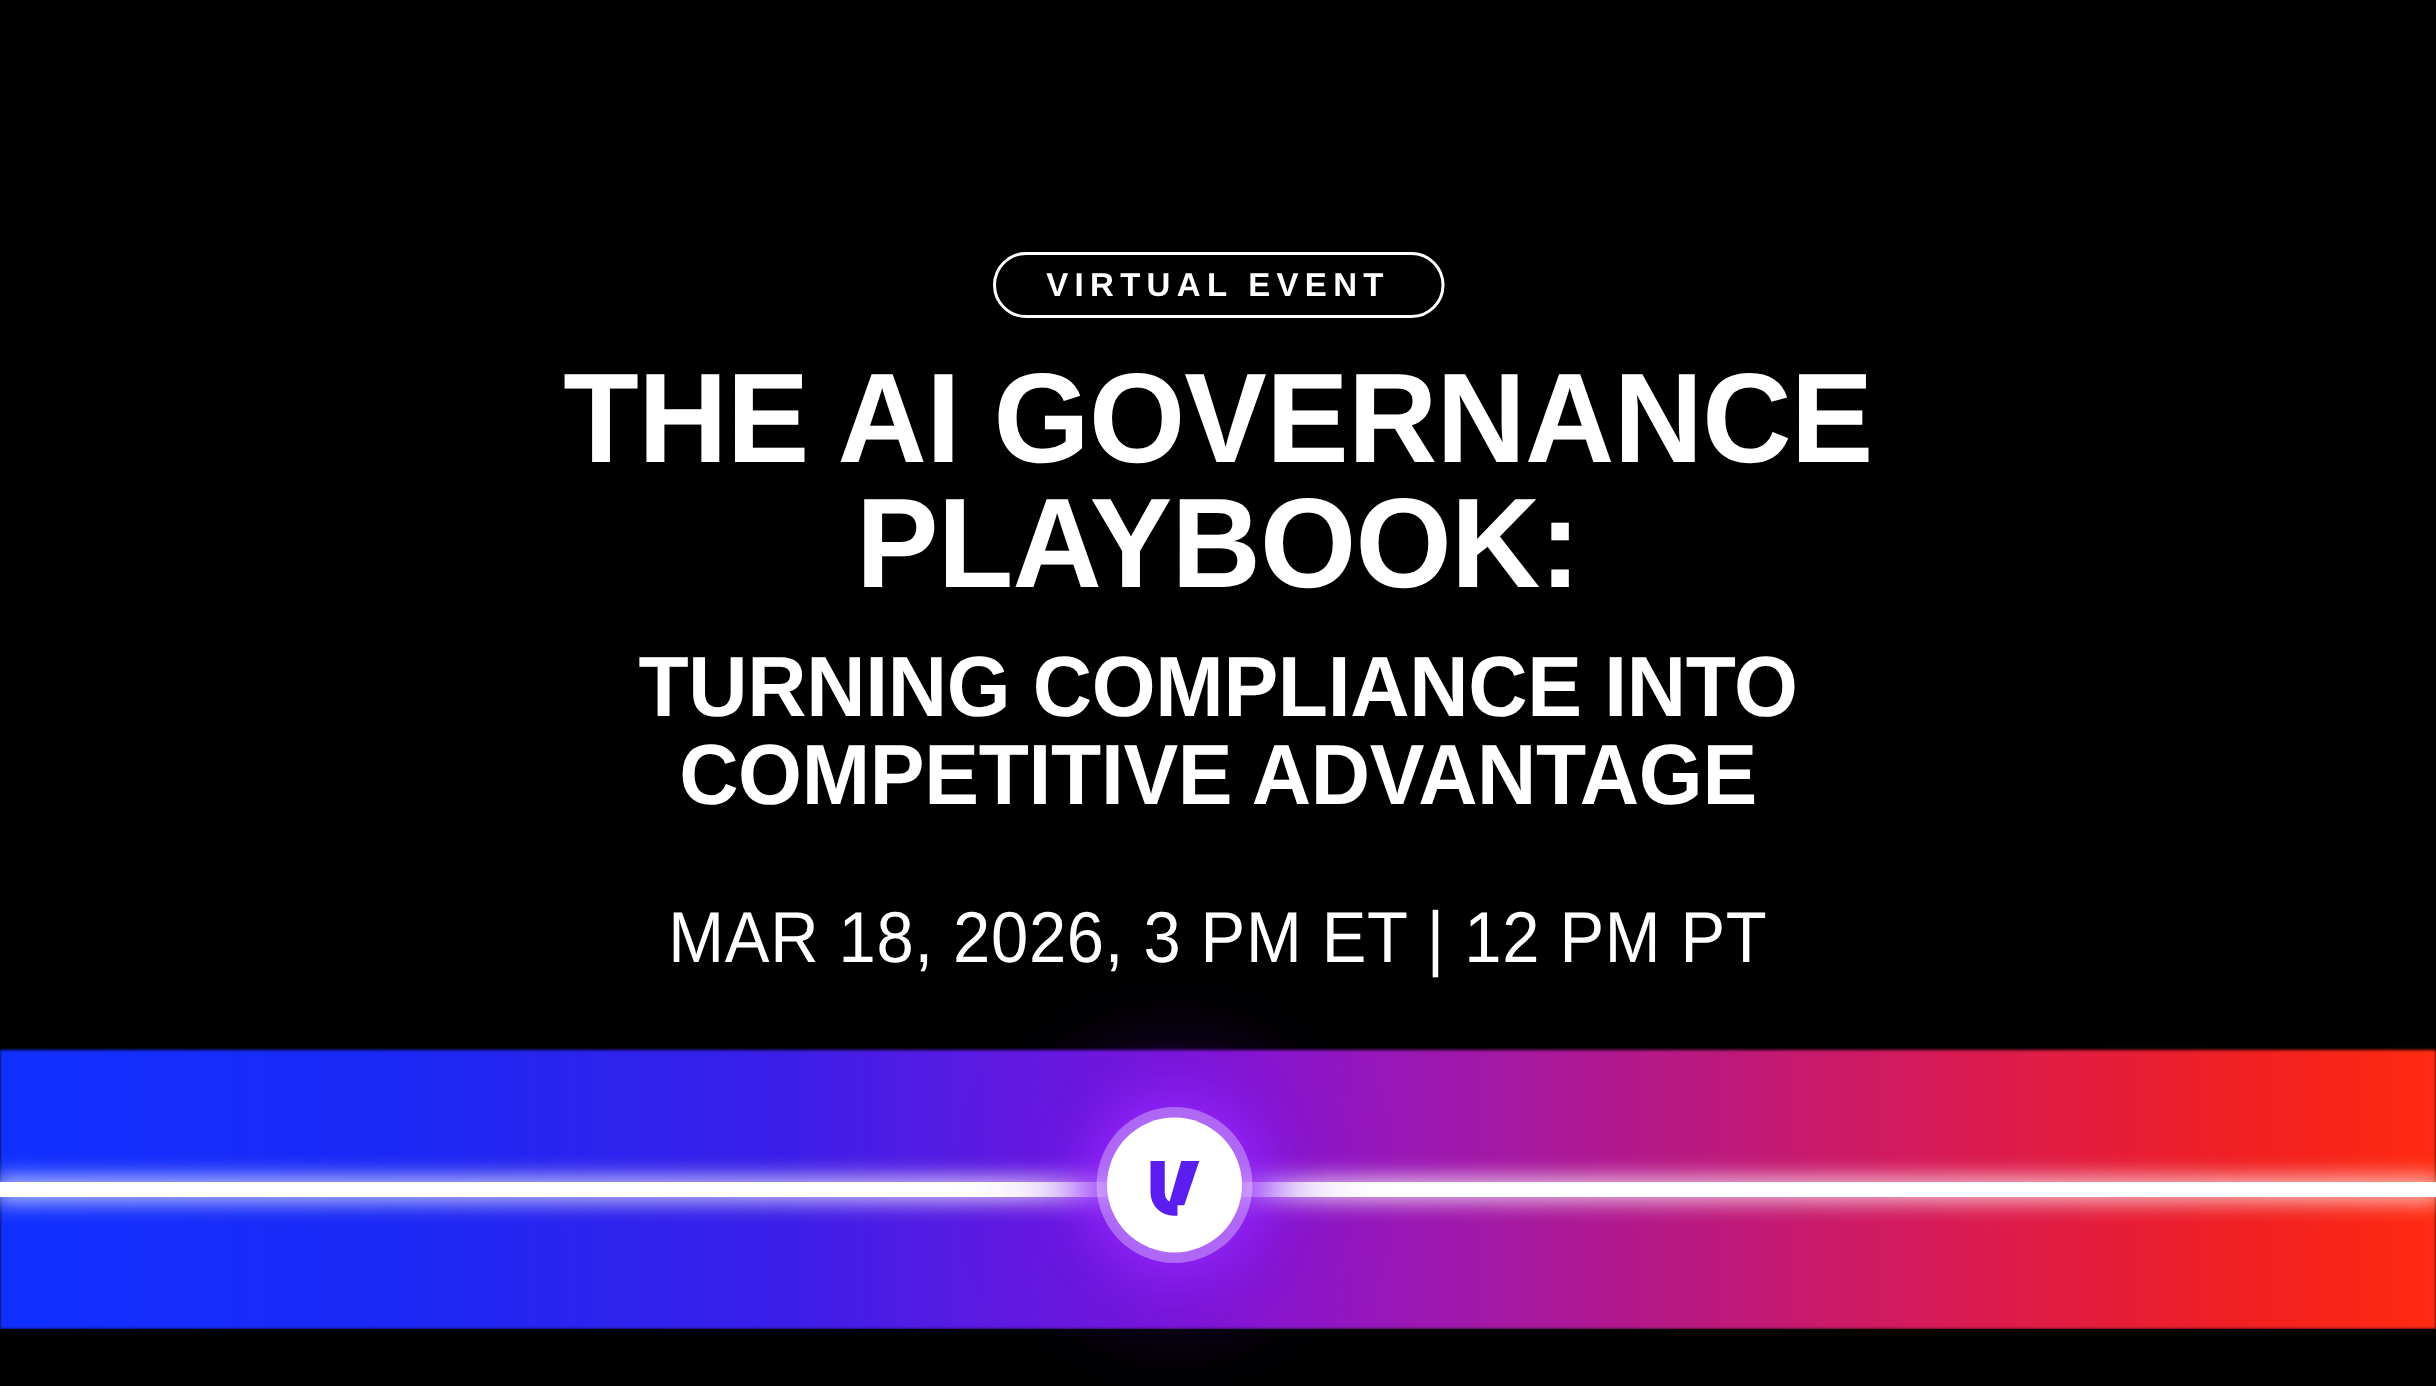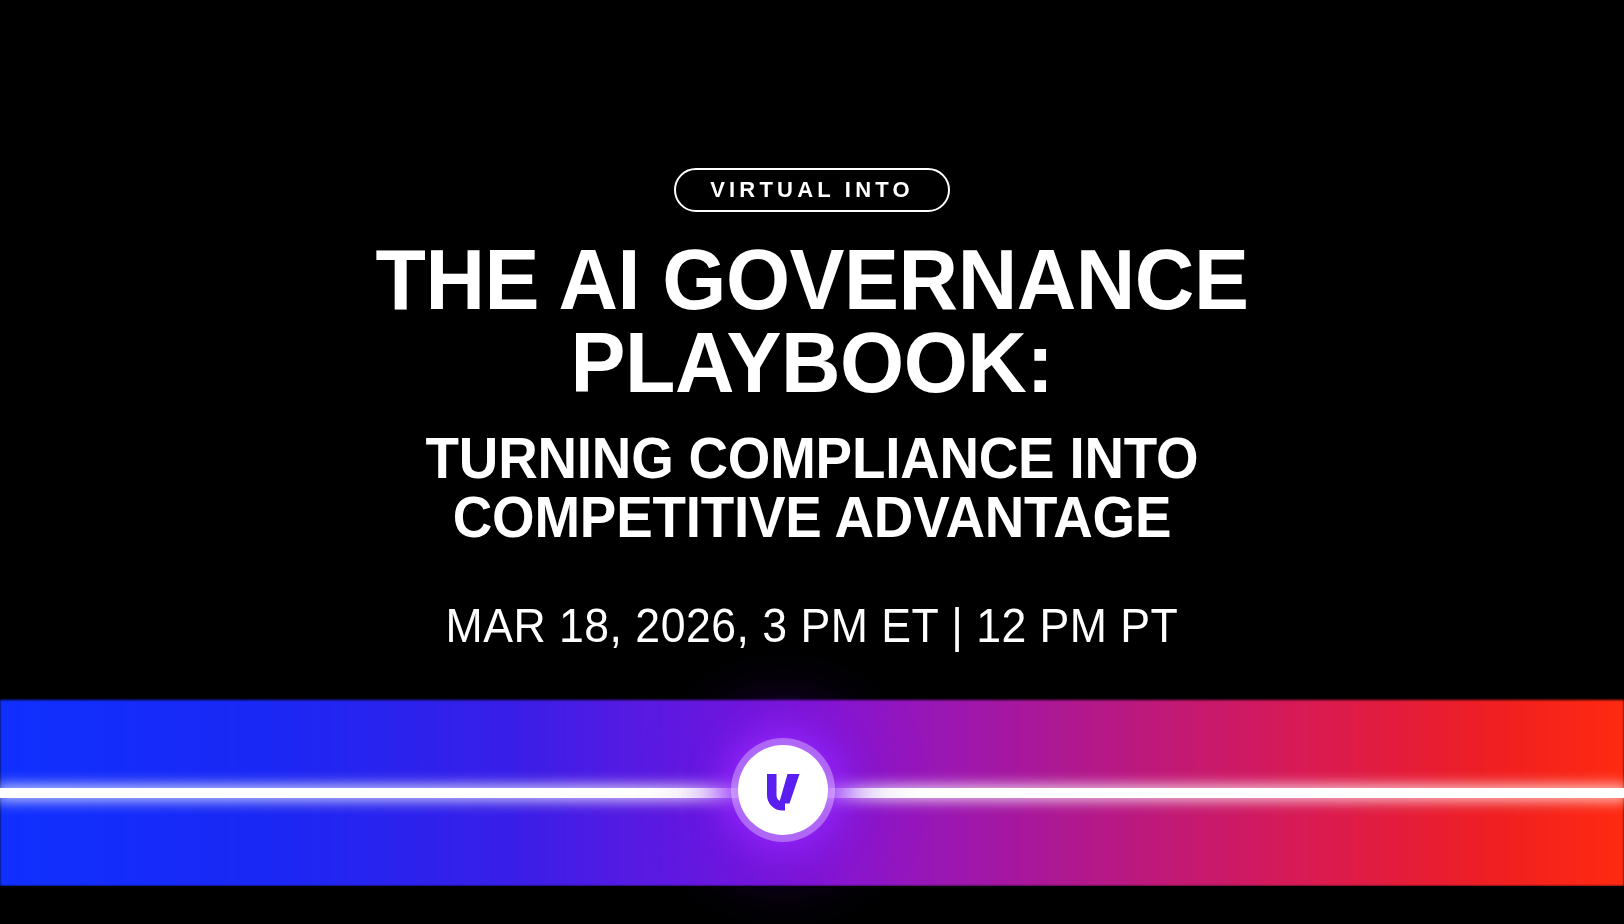--- a/index.html
+++ b/index.html
@@ -184,7 +184,7 @@
 
   <div class="content">
 
-    <div class="event-badge">VIRTUAL INTO</div>
+    <div class="event-badge">VIRTUAL EVENT</div>
 
     <h1 class="headline">THE AI GOVERNANCE PLAYBOOK:</h1>
 

